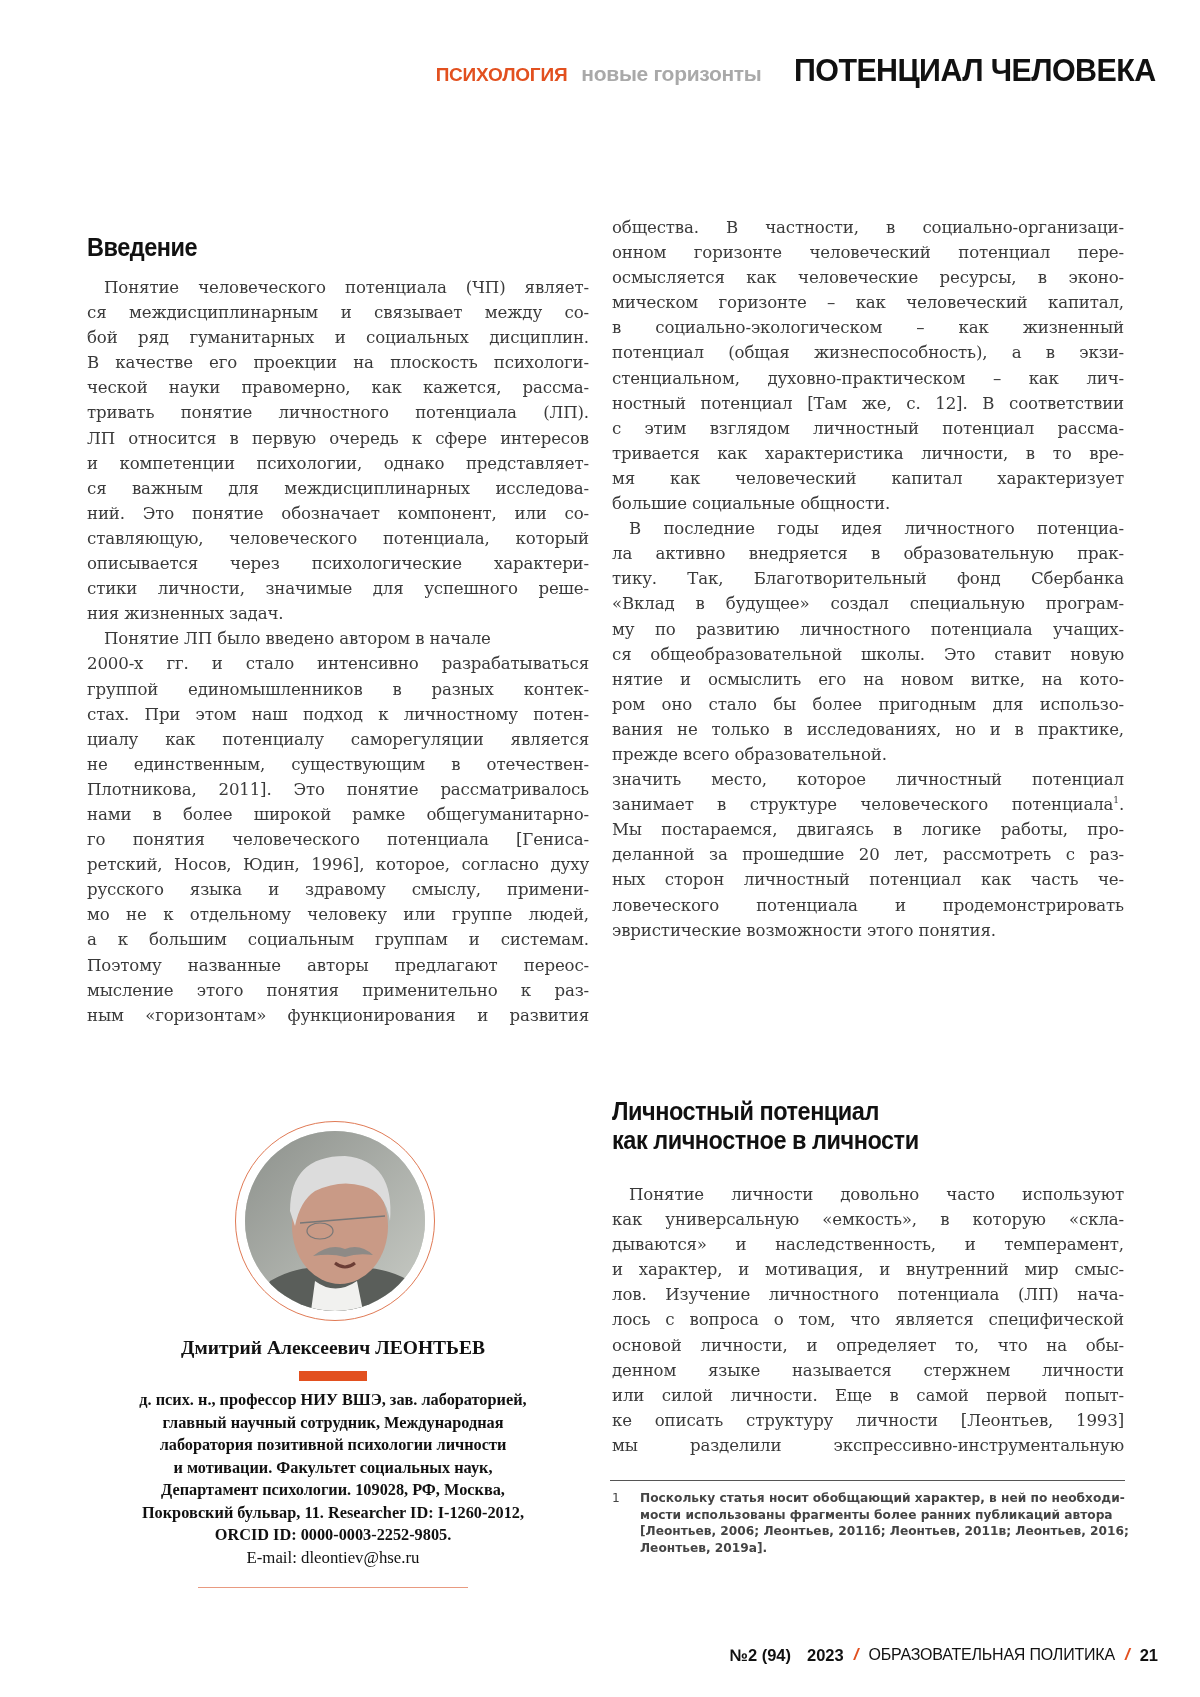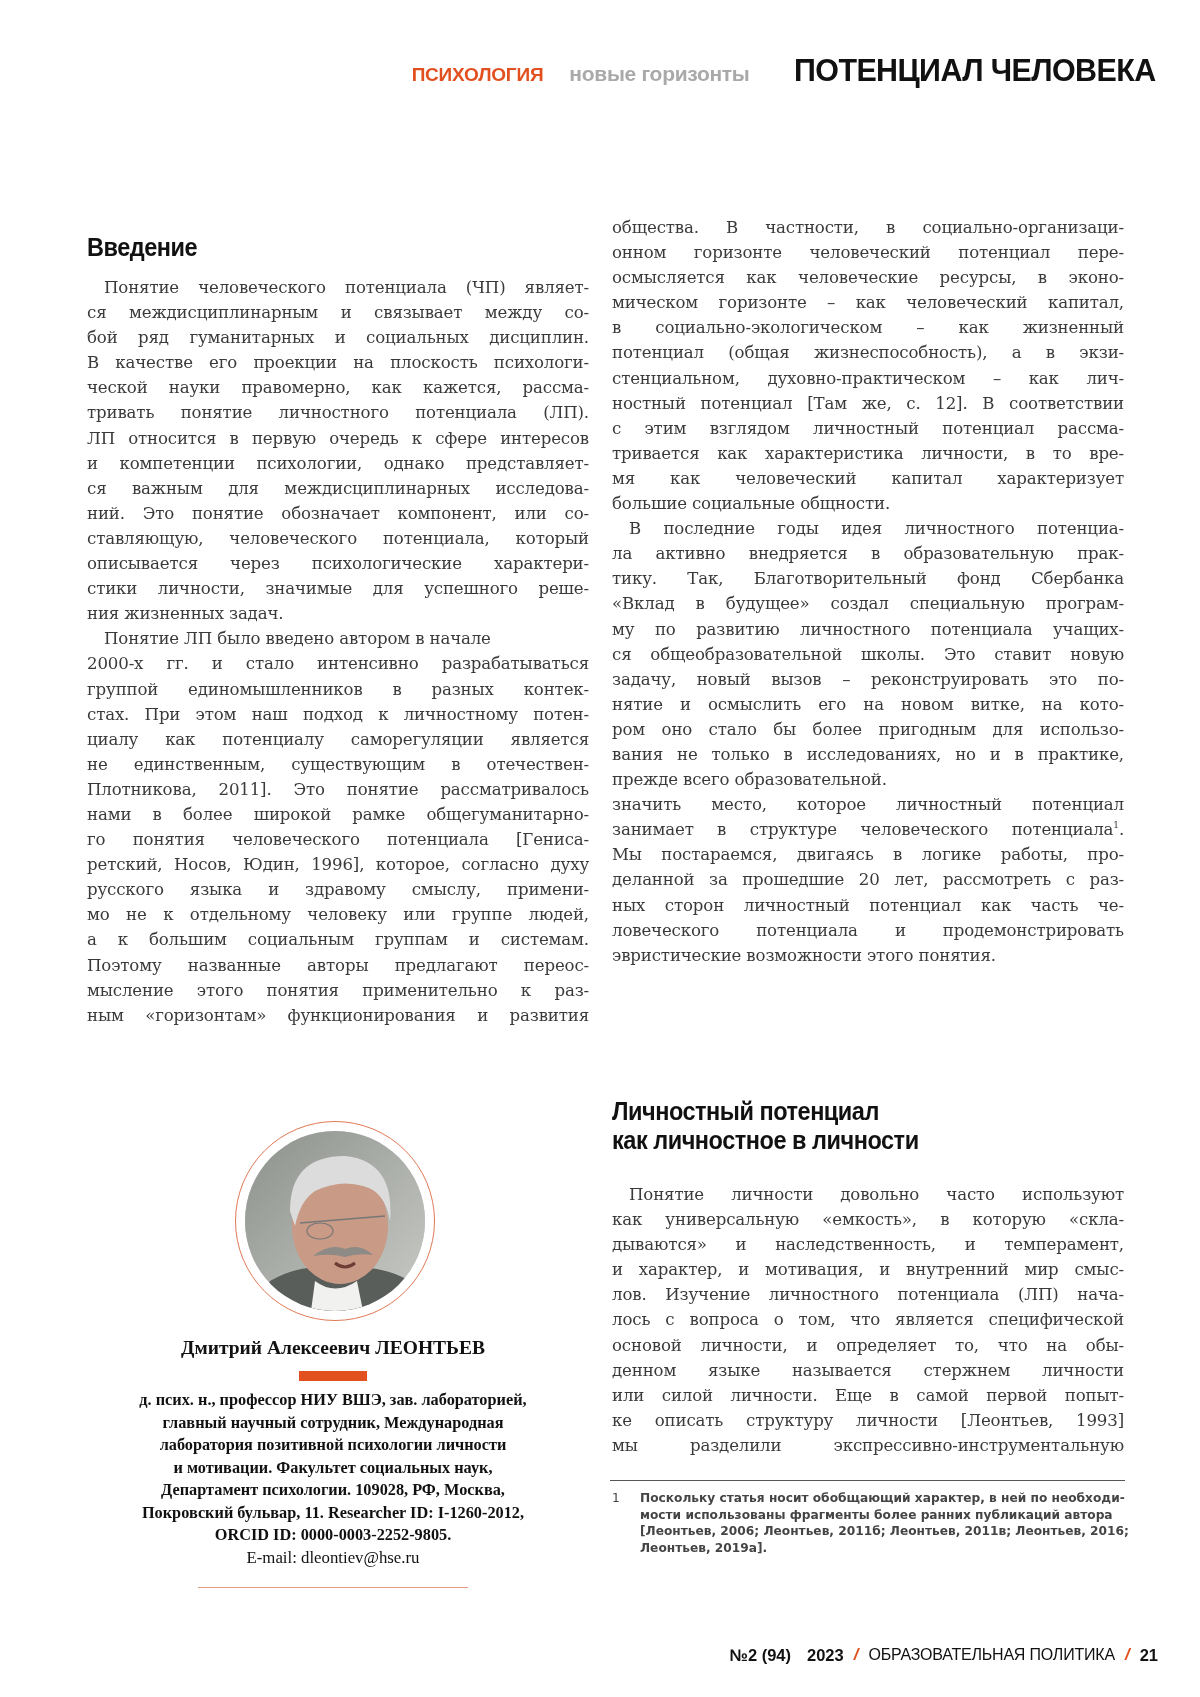--- a/index.html
+++ b/index.html
@@ -4,7 +4,7 @@
 <style>
   html, body { margin: 0; padding: 0; background: #ffffff; }
   body { width: 1200px; height: 1697px; position: relative; overflow: hidden; }
-  .header { position: absolute; top: 52px; right: 44px; display: flex; align-items: baseline; gap: 26px; }
+  .header { position: absolute; top: 52px; right: 44px; display: flex; align-items: baseline; gap: 14px; }
   .hdr-rubric { color: #e2501f; font-family: "Liberation Sans", sans-serif; font-weight: 700; font-size: 19px; letter-spacing: -0.2px; }
   .hdr-sub { color: #a9a9a9; font-family: "Liberation Sans", sans-serif; font-weight: 700; font-size: 21px; letter-spacing: -0.3px; }
   .hdr-title { color: #111; font-family: "Liberation Sans", sans-serif; font-weight: 700; font-size: 32px; letter-spacing: -0.6px; transform: scaleX(0.95); transform-origin: right; }

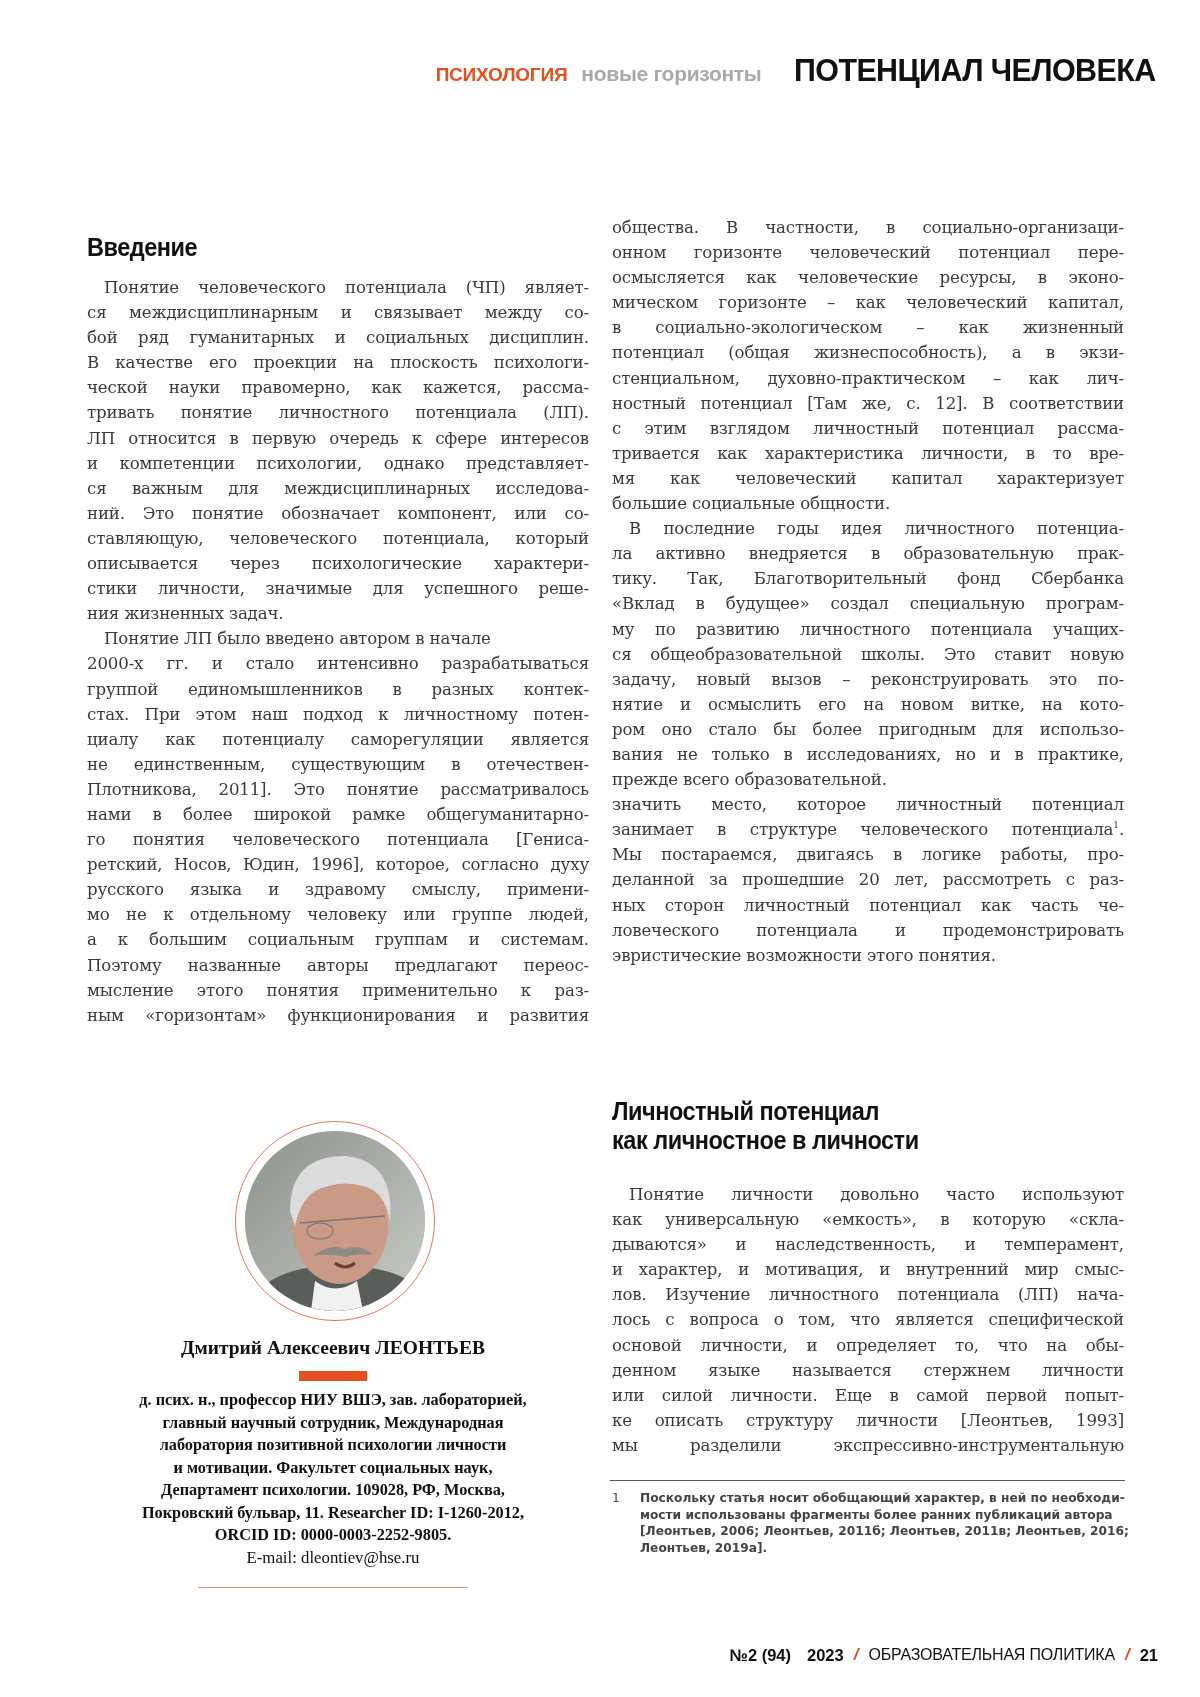--- a/index.html
+++ b/index.html
@@ -108,7 +108,6 @@
   <span class="line">«Вклад в будущее» создал специальную програм-</span>
   <span class="line">му по развитию личностного потенциала учащих-</span>
   <span class="line">ся общеобразовательной школы. Это ставит новую</span>
-  <span class="line">задачу, новый вызов – реконструировать это по-</span>
   <span class="line">нятие и осмыслить его на новом витке, на кото-</span>
   <span class="line">ром оно стало бы более пригодным для использо-</span>
   <span class="line">вания не только в исследованиях, но и в практике,</span>

